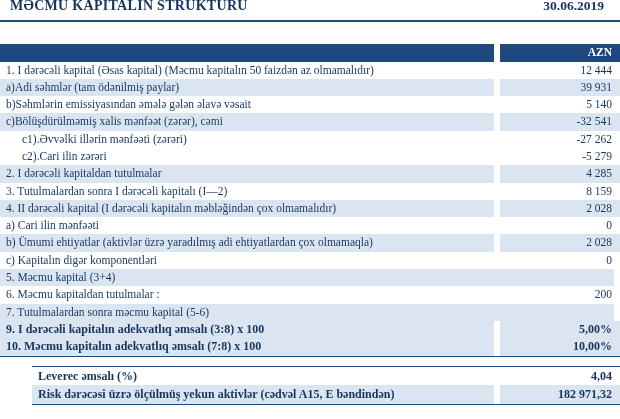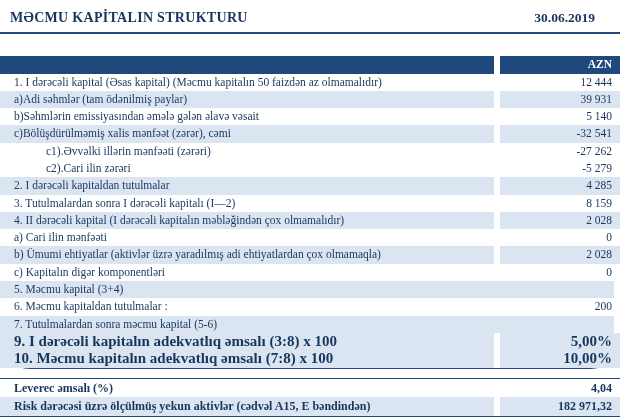--- a/index.html
+++ b/index.html
@@ -17,7 +17,7 @@
   .doc{width:620px;height:419px;position:relative;box-sizing:border-box;}
   .title-bar{
     display:flex;justify-content:space-between;align-items:flex-end;
-    padding:8px 25px 6px 10px;box-sizing:border-box;height:32px;
+    padding:8px 16px 6px 10px;box-sizing:border-box;height:20px;
   }
   .title{font-weight:bold;font-size:14px;letter-spacing:0.3px;white-space:nowrap;}
   .date{font-weight:bold;font-size:13.5px;white-space:nowrap;}

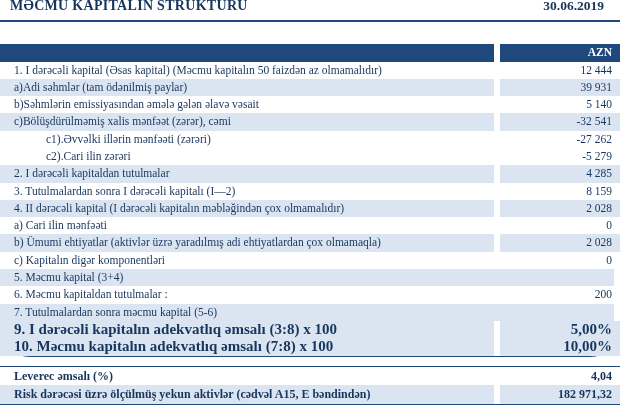--- a/index.html
+++ b/index.html
@@ -35,7 +35,7 @@
   .cell.value{width:120px;flex:0 0 120px;text-align:right;padding-right:8px;white-space:nowrap;}
   .row.shade{background:var(--stripe);}
   .row.bold{font-weight:bold;font-size:15px;}
-  .cap-table{border-bottom:1.5px solid var(--rule);border-radius:30px;}
+  .cap-table{border-bottom:1.5px solid var(--rule);}
   .footer{margin-top:9px;border-top:1.5px solid var(--rule);}
   .footer .row{height:18.5px;line-height:18.5px;font-weight:bold;font-size:12px;}
   .footer .row:last-child{border-bottom:1.5px solid var(--rule);font-family:Liberation Serif, serif;}

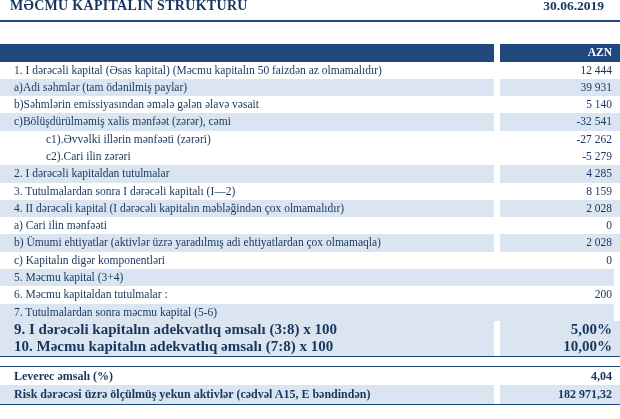--- a/index.html
+++ b/index.html
@@ -29,7 +29,7 @@
   }
   .row.hdr{background:var(--bar);color:#ffffff;font-weight:bold;height:17.5px;}
   .cell{box-sizing:border-box;}
-  .cell.label{flex:1;padding-left:14px;white-space:nowrap;overflow:hidden;}
+  .cell.label{flex:1;padding-left:6px;white-space:nowrap;overflow:hidden;}
   .cell.label.indent{padding-left:46px;}
   .gap{width:6px;background:#ffffff;align-self:stretch;flex:0 0 6px;}
   .cell.value{width:120px;flex:0 0 120px;text-align:right;padding-right:8px;white-space:nowrap;}

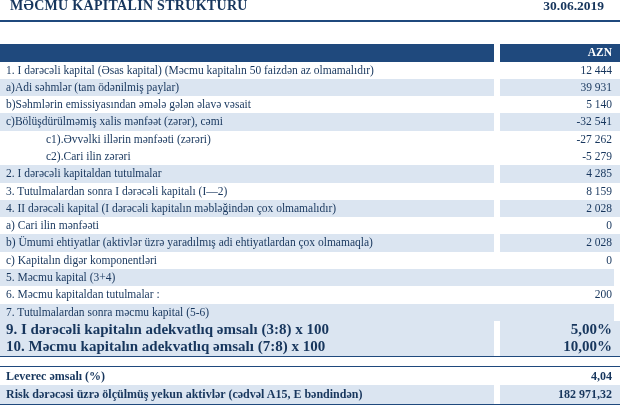--- a/index.html
+++ b/index.html
@@ -30,7 +30,7 @@
   .row.hdr{background:var(--bar);color:#ffffff;font-weight:bold;height:17.5px;}
   .cell{box-sizing:border-box;}
   .cell.label{flex:1;padding-left:6px;white-space:nowrap;overflow:hidden;}
-  .cell.label.indent{padding-left:46px;}
+  .cell.label.indent{padding-left:22px;}
   .gap{width:6px;background:#ffffff;align-self:stretch;flex:0 0 6px;}
   .cell.value{width:120px;flex:0 0 120px;text-align:right;padding-right:8px;white-space:nowrap;}
   .row.shade{background:var(--stripe);}

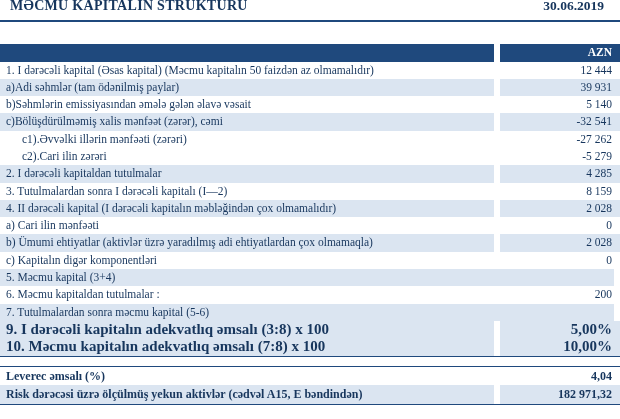--- a/index.html
+++ b/index.html
@@ -34,7 +34,7 @@
   .gap{width:6px;background:#ffffff;align-self:stretch;flex:0 0 6px;}
   .cell.value{width:120px;flex:0 0 120px;text-align:right;padding-right:8px;white-space:nowrap;}
   .row.shade{background:var(--stripe);}
-  .row.bold{font-weight:bold;font-size:15px;}
+  .row.bold{font-weight:bold;font-size:12px;}
   .cap-table{border-bottom:1.5px solid var(--rule);}
   .footer{margin-top:9px;border-top:1.5px solid var(--rule);}
   .footer .row{height:18.5px;line-height:18.5px;font-weight:bold;font-size:12px;}

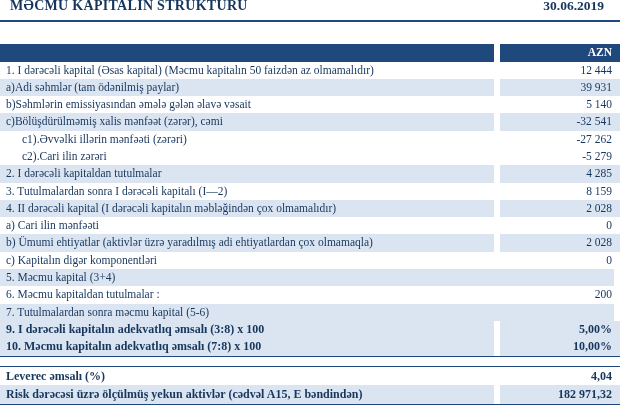--- a/index.html
+++ b/index.html
@@ -36,7 +36,7 @@
   .row.shade{background:var(--stripe);}
   .row.bold{font-weight:bold;font-size:12px;}
   .cap-table{border-bottom:1.5px solid var(--rule);}
-  .footer{margin-top:9px;border-top:1.5px solid var(--rule);}
+  .footer{margin-top:9px;border-top:1.5px solid var(--rule);margin-left:32px;}
   .footer .row{height:18.5px;line-height:18.5px;font-weight:bold;font-size:12px;}
   .footer .row:last-child{border-bottom:1.5px solid var(--rule);font-family:Liberation Serif, serif;}
 </style>

